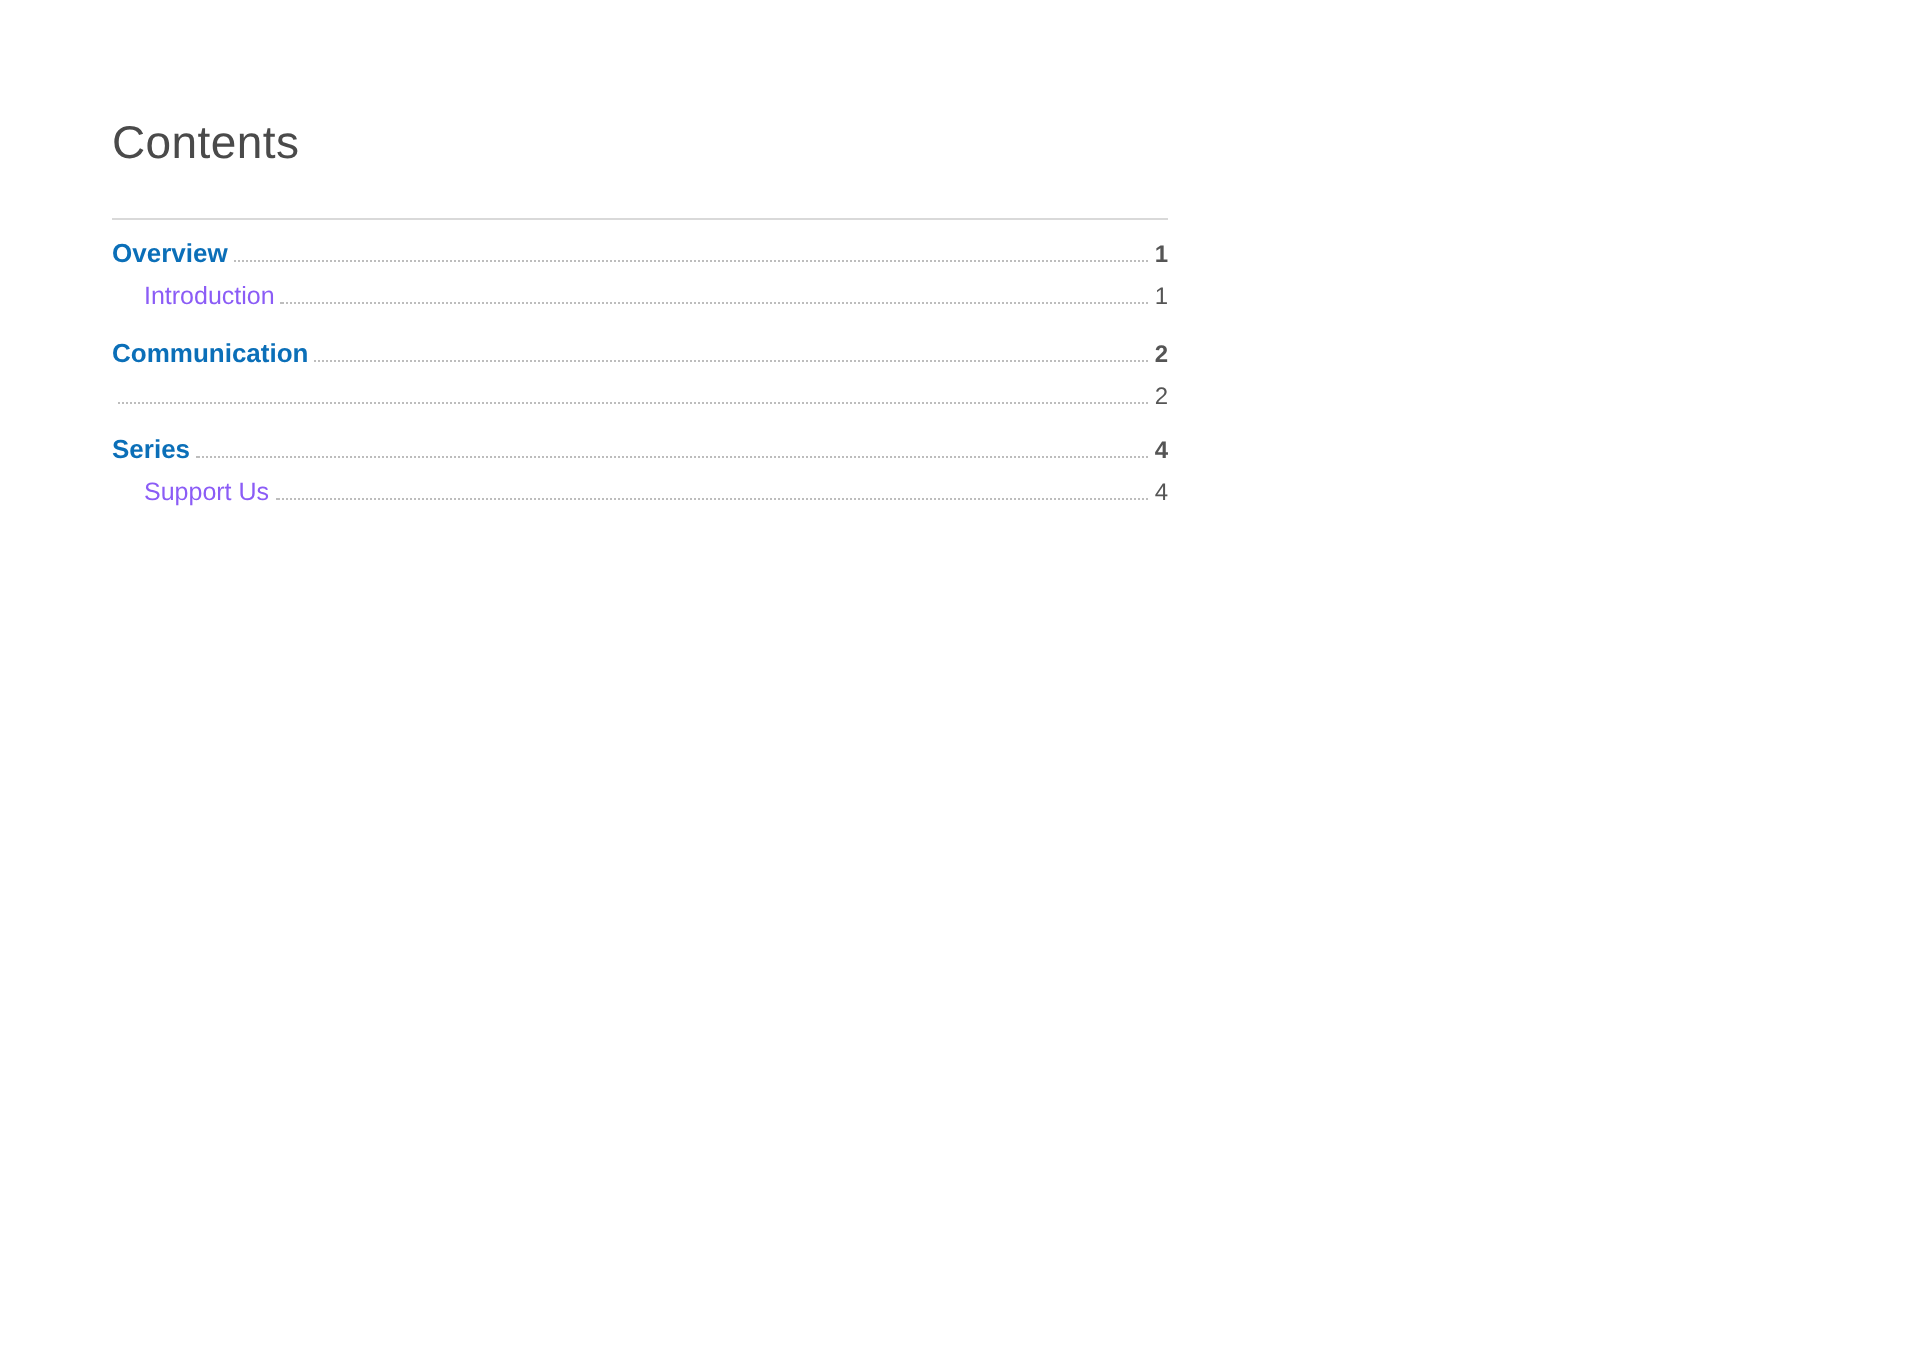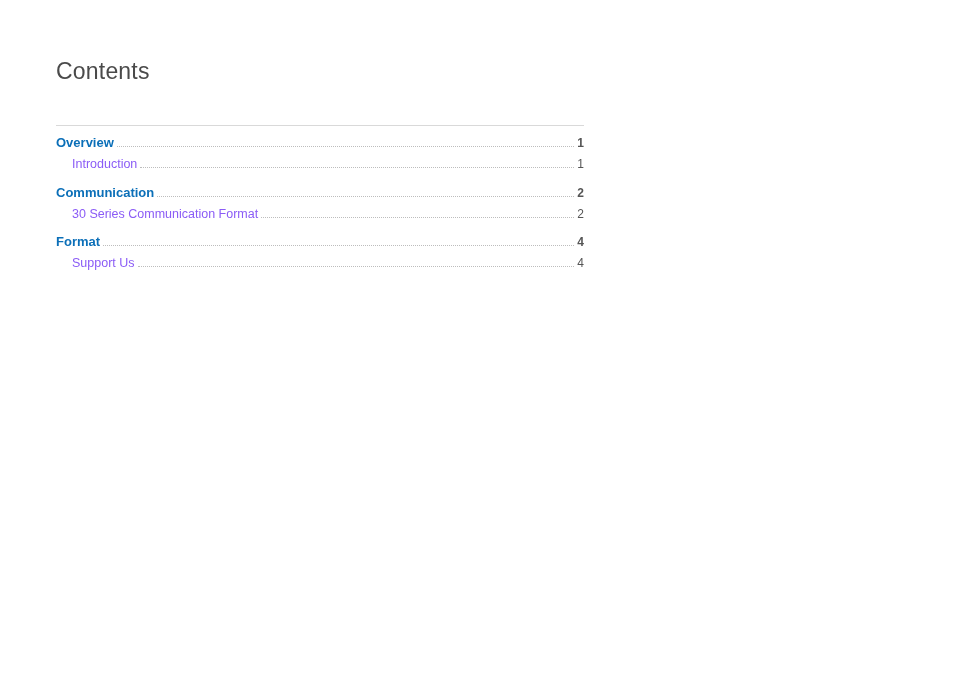--- a/index.html
+++ b/index.html
@@ -22,7 +22,7 @@
       font-size: 23px;
       font-weight: 300;
       color: #4a4a4a;
-      margin-bottom: 40px;
+      margin-bottom: 24px;
       letter-spacing: 0.2px;
     }
     .divider {

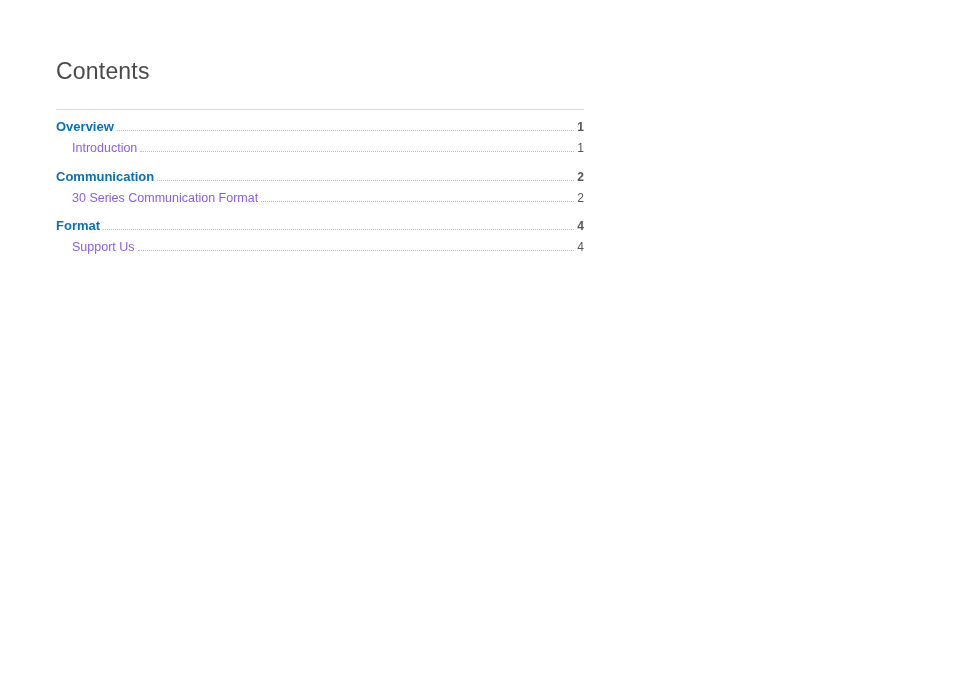--- a/index.html
+++ b/index.html
@@ -106,7 +106,6 @@
     </div>
 
     <div class="toc-row sub">
-      <span class="toc-label">30 Series Communication Format</span>
       <span class="dots"></span>
       <span class="toc-page">2</span>
     </div>

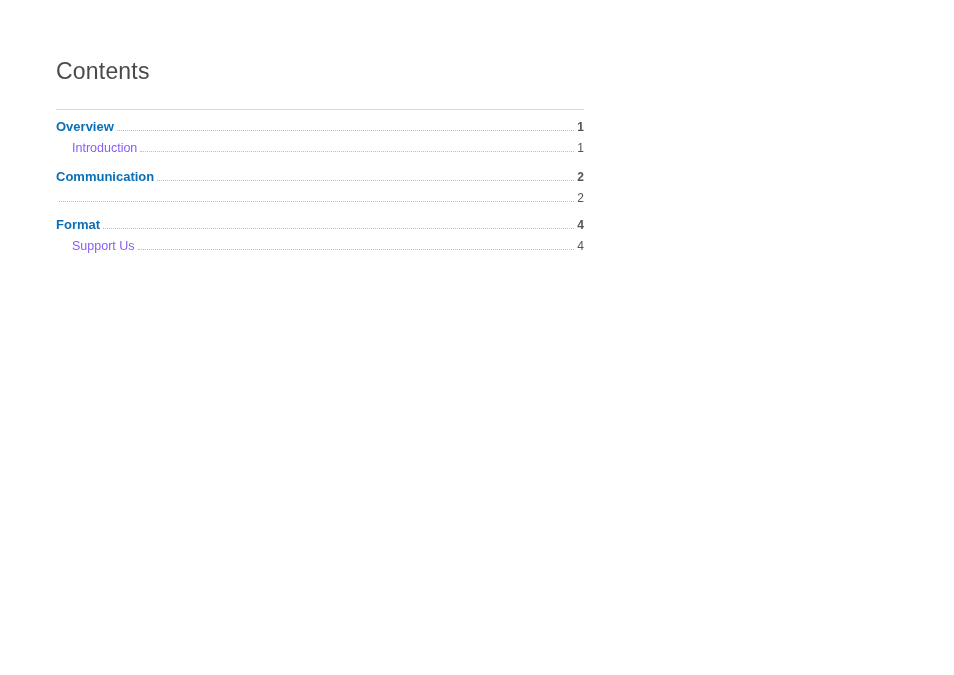--- a/index.html
+++ b/index.html
@@ -111,7 +111,7 @@
     </div>
 
     <div class="toc-row section">
-      <span class="toc-label">Format</span>
+      <span class="toc-label">Series</span>
       <span class="dots"></span>
       <span class="toc-page">4</span>
     </div>

